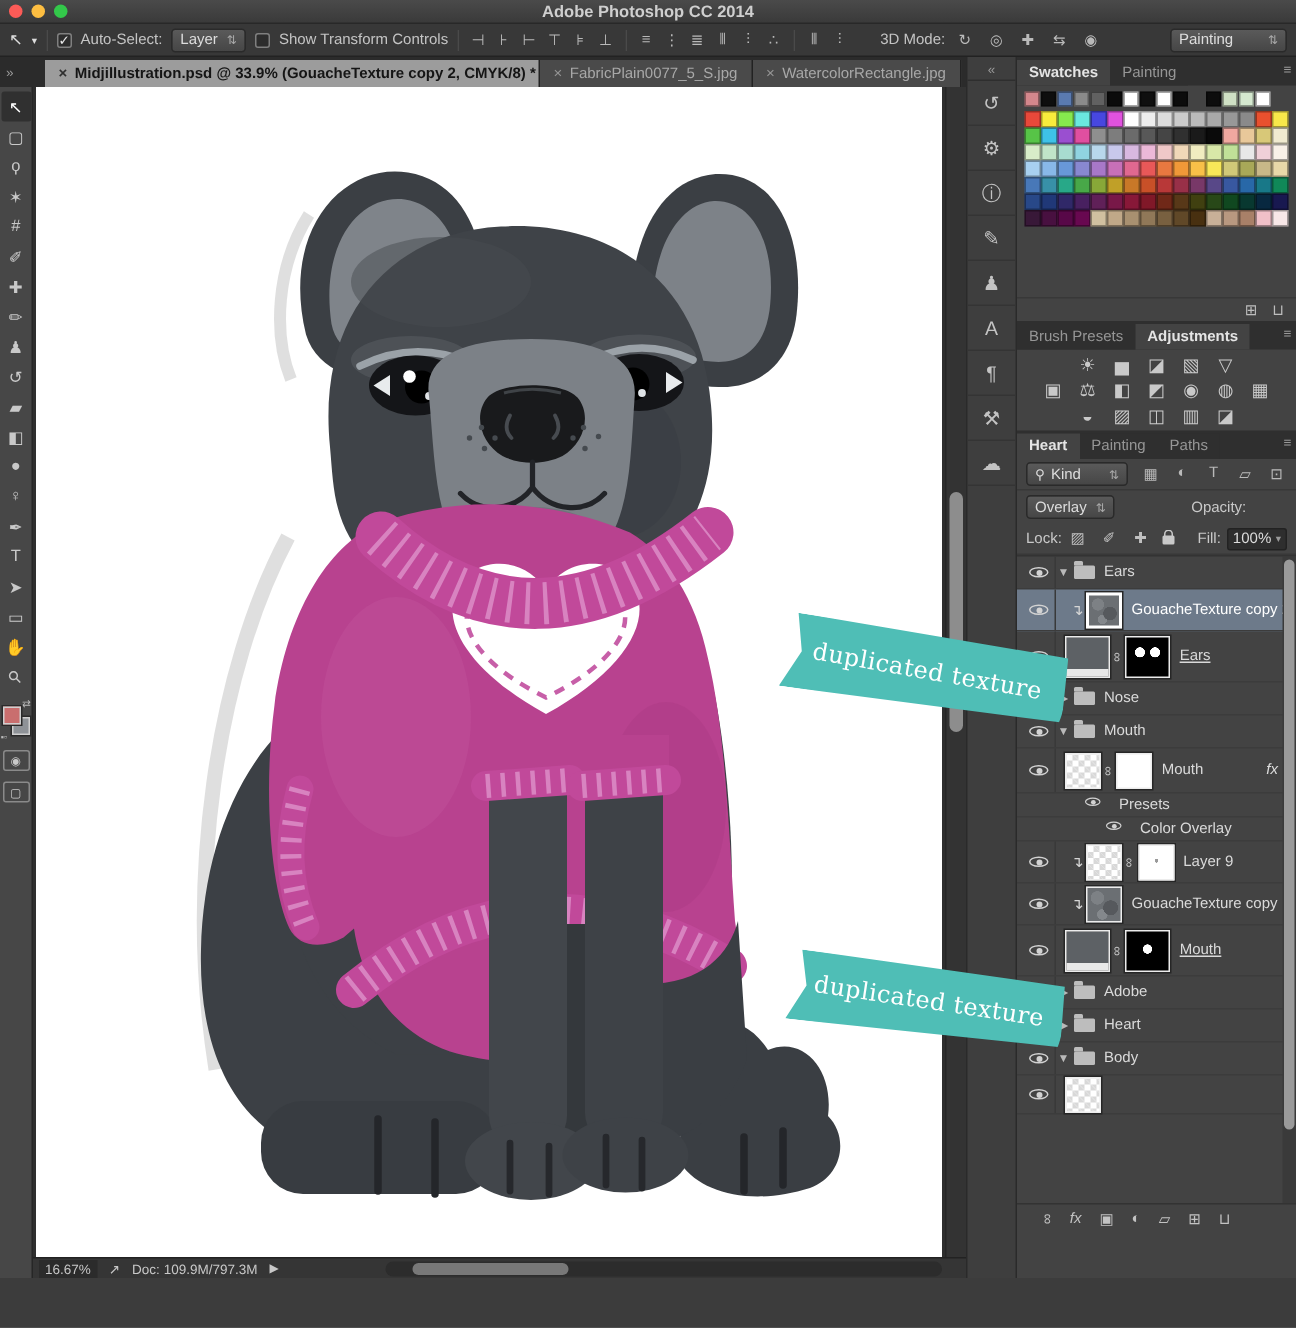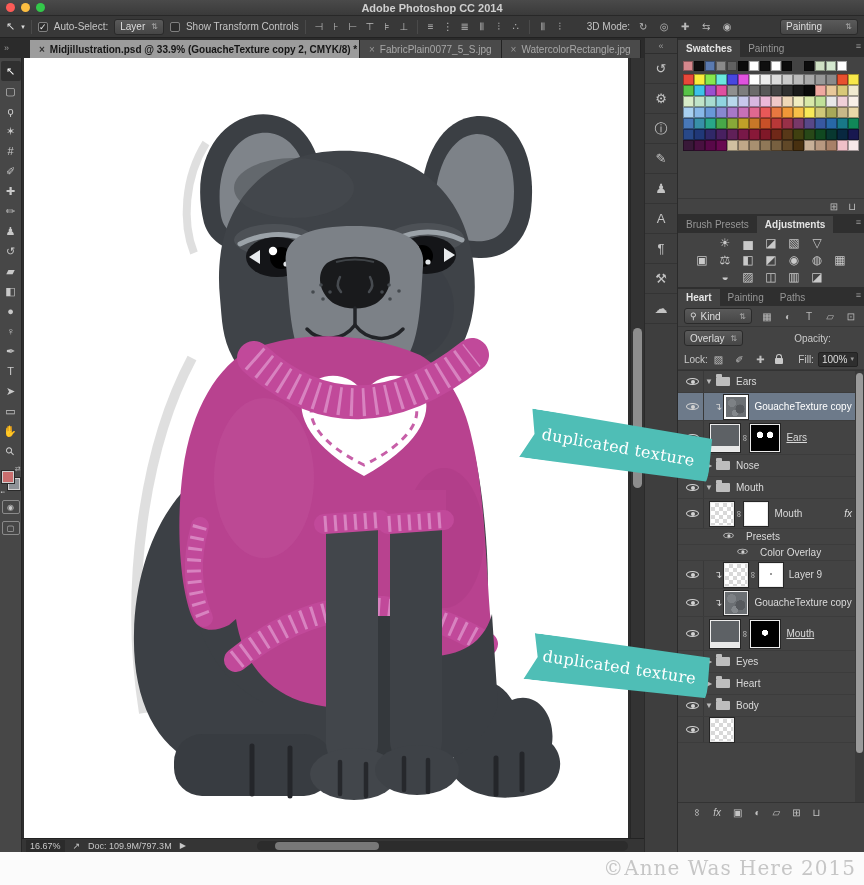--- a/index.html
+++ b/index.html
@@ -746,7 +746,7 @@
             </span>
             <span class="tri">▶</span>
             <span class="icon-folder"></span>
-            <span class="name">Eyes</span>
+            <span class="name">Adobe</span>
           </div>
           <div class="lrow" style="height: 22px;">
             <span class="eyecell">

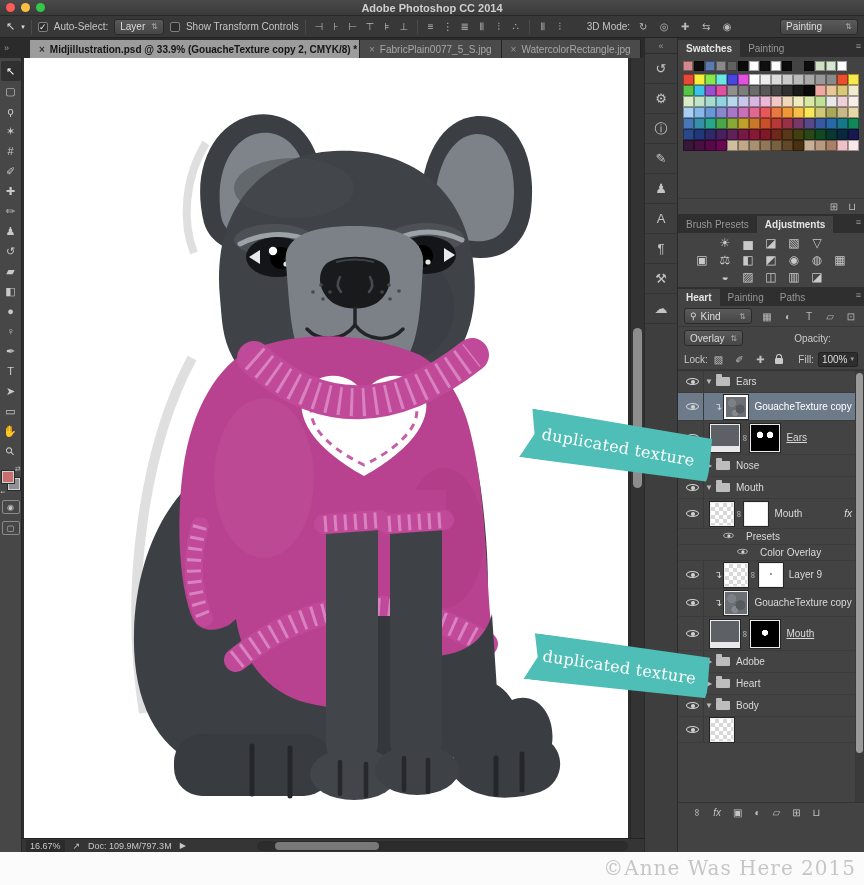--- a/index.html
+++ b/index.html
@@ -787,9 +787,6 @@
     </div>
   </div>
 
-  <div class="footer">
-    <div class="credit">©Anne Was Here 2015</div>
-  </div>
 
   <div class="banner banner1">
     <span class="btext">duplicated texture</span>

